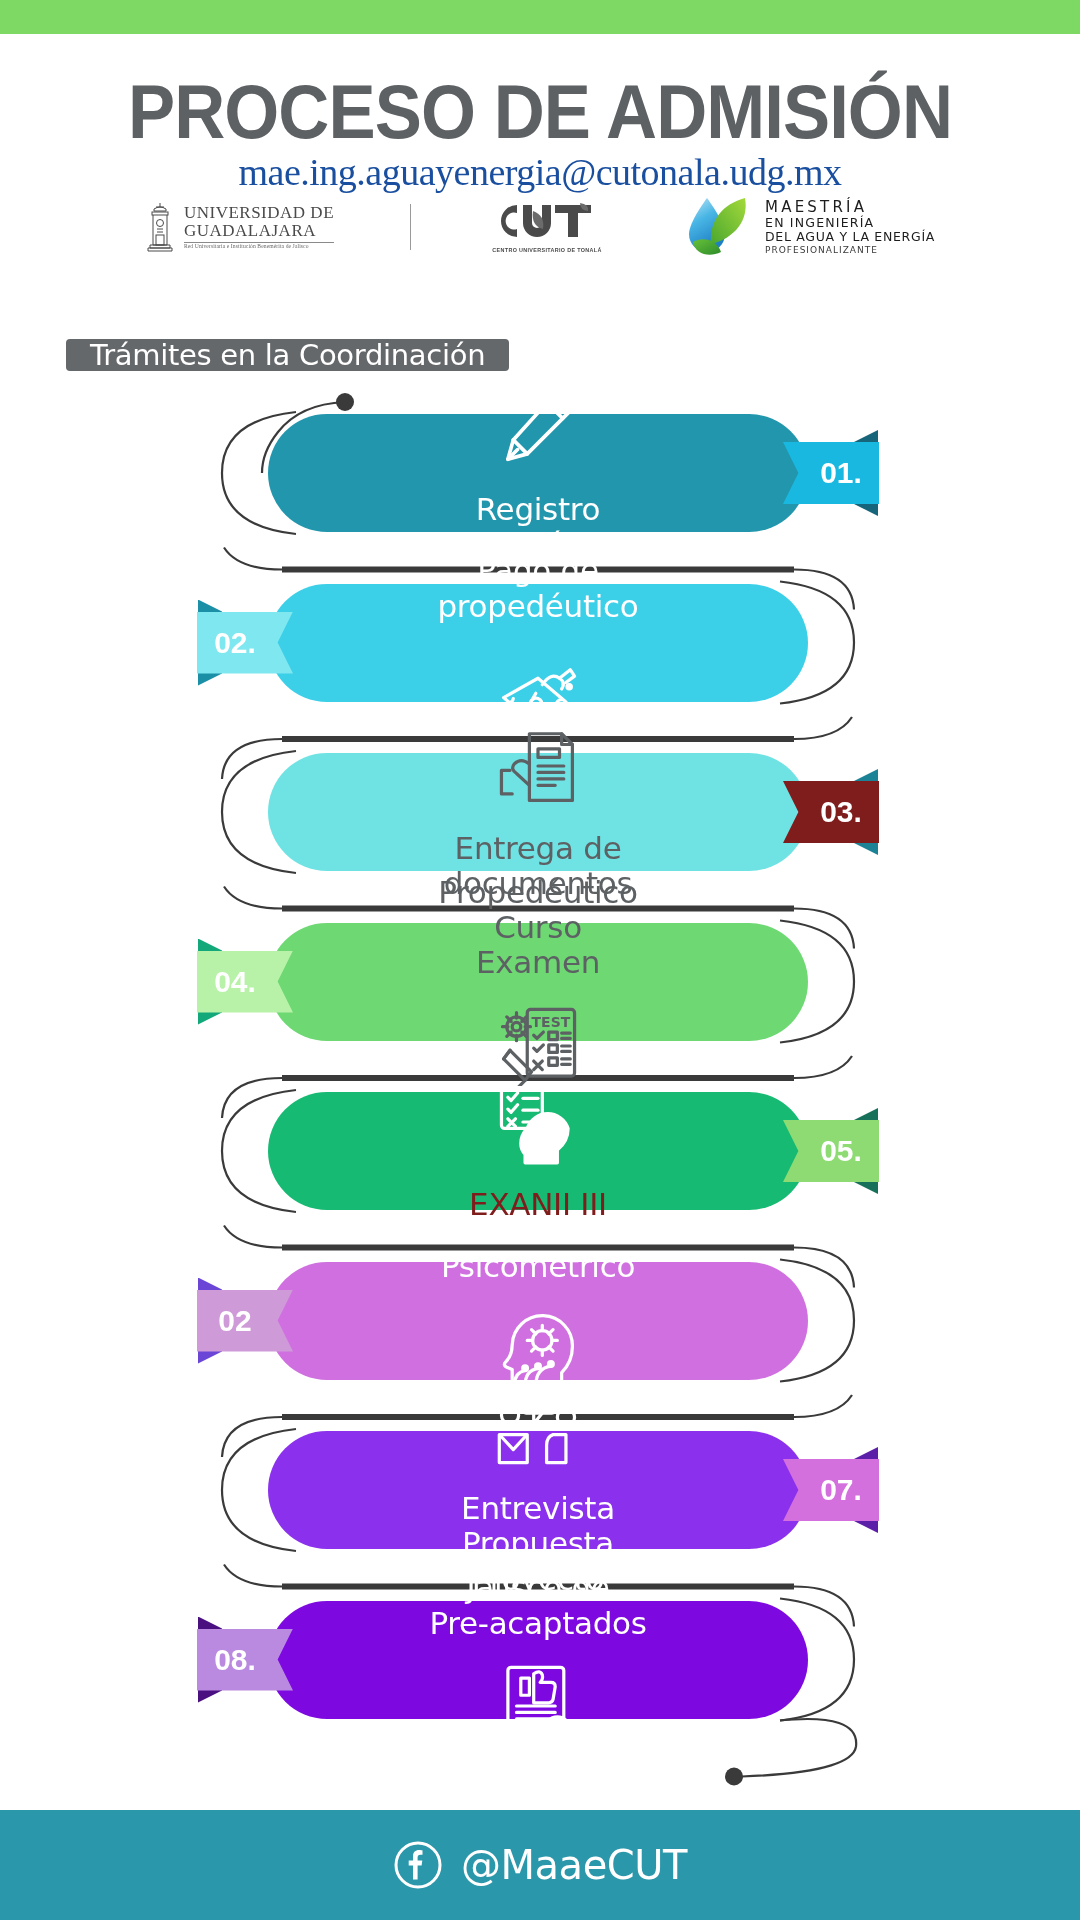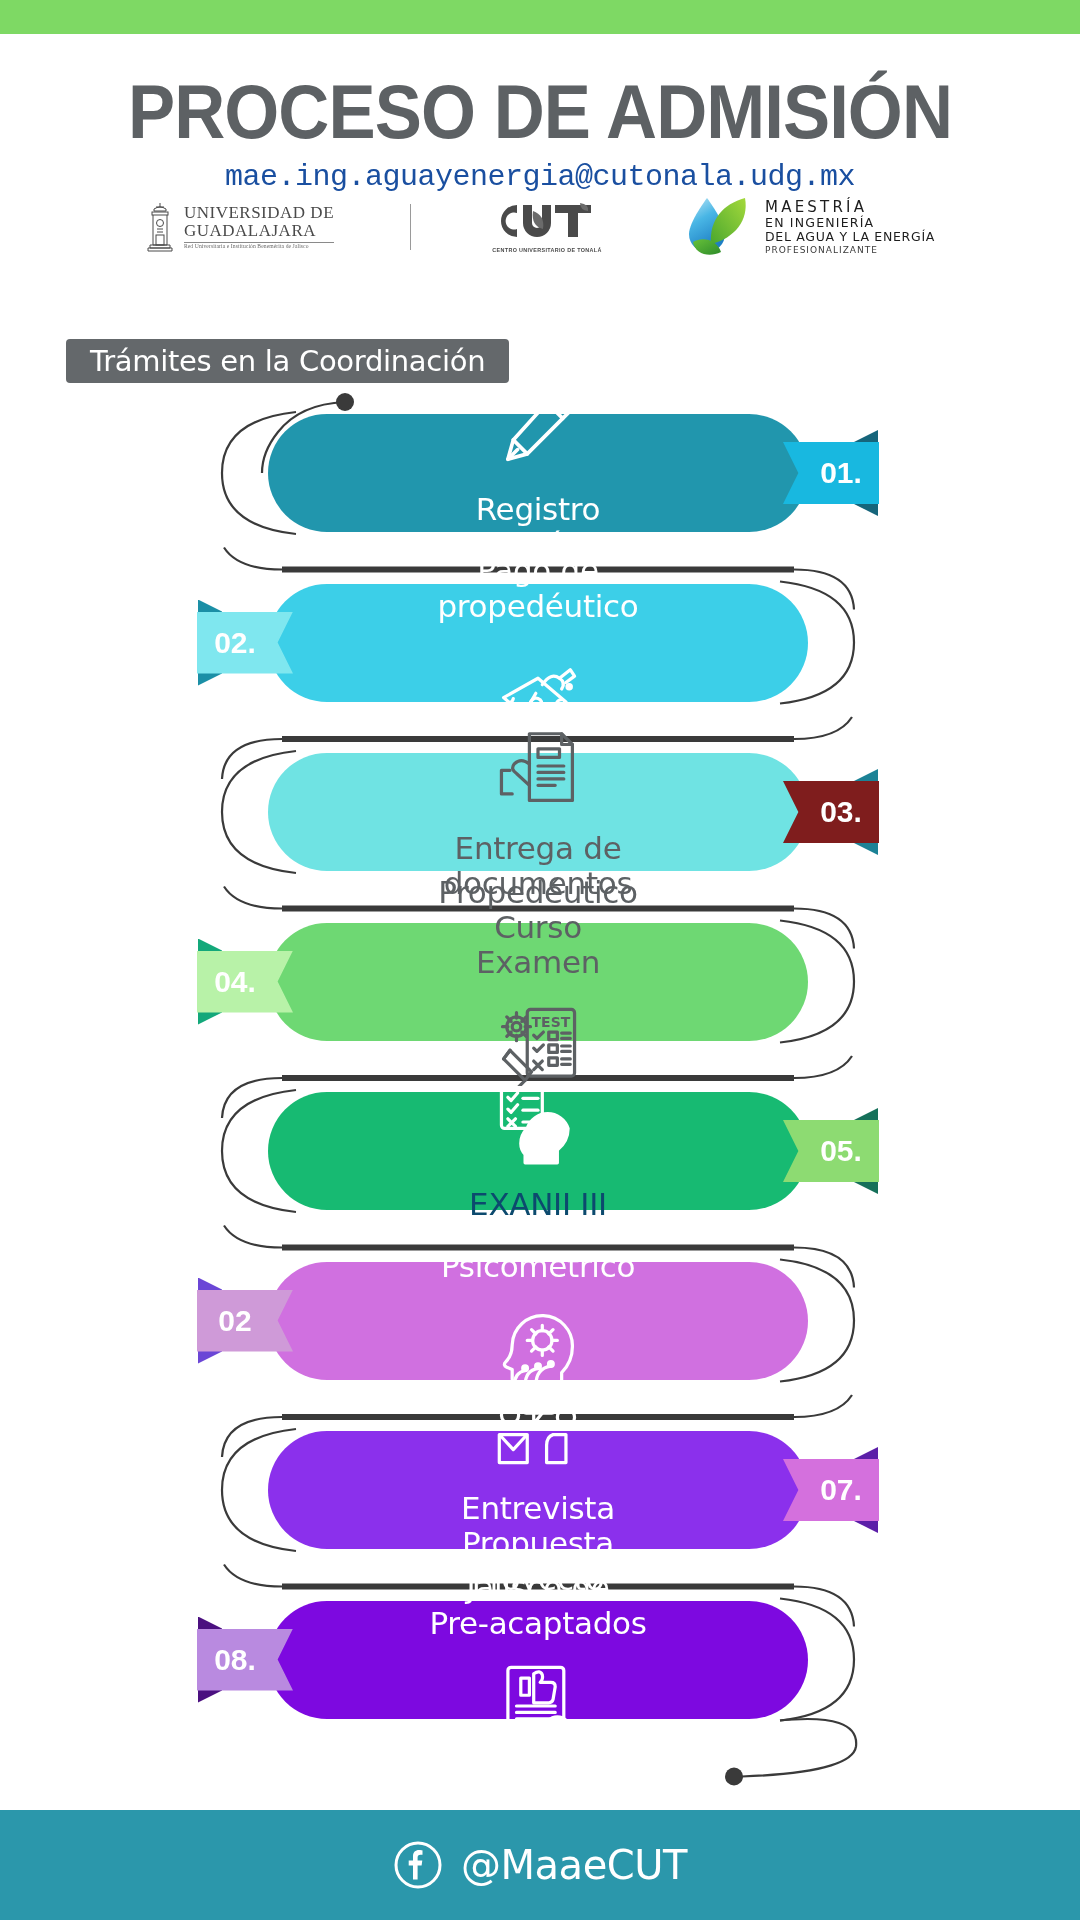--- a/index.html
+++ b/index.html
@@ -23,8 +23,8 @@
     transform:scaleX(0.93); transform-origin:center;
   }
   .email {
-    font-size:30px; color:#1a4fa0; margin-top:10px;
-    font-family:Liberation Mono, monospace; letter-spacing:-0.5px;
+    font-size:38px; color:#1a4fa0; 
+    font-family:Liberation Serif, serif; letter-spacing:-0.5px;
   }
 
   

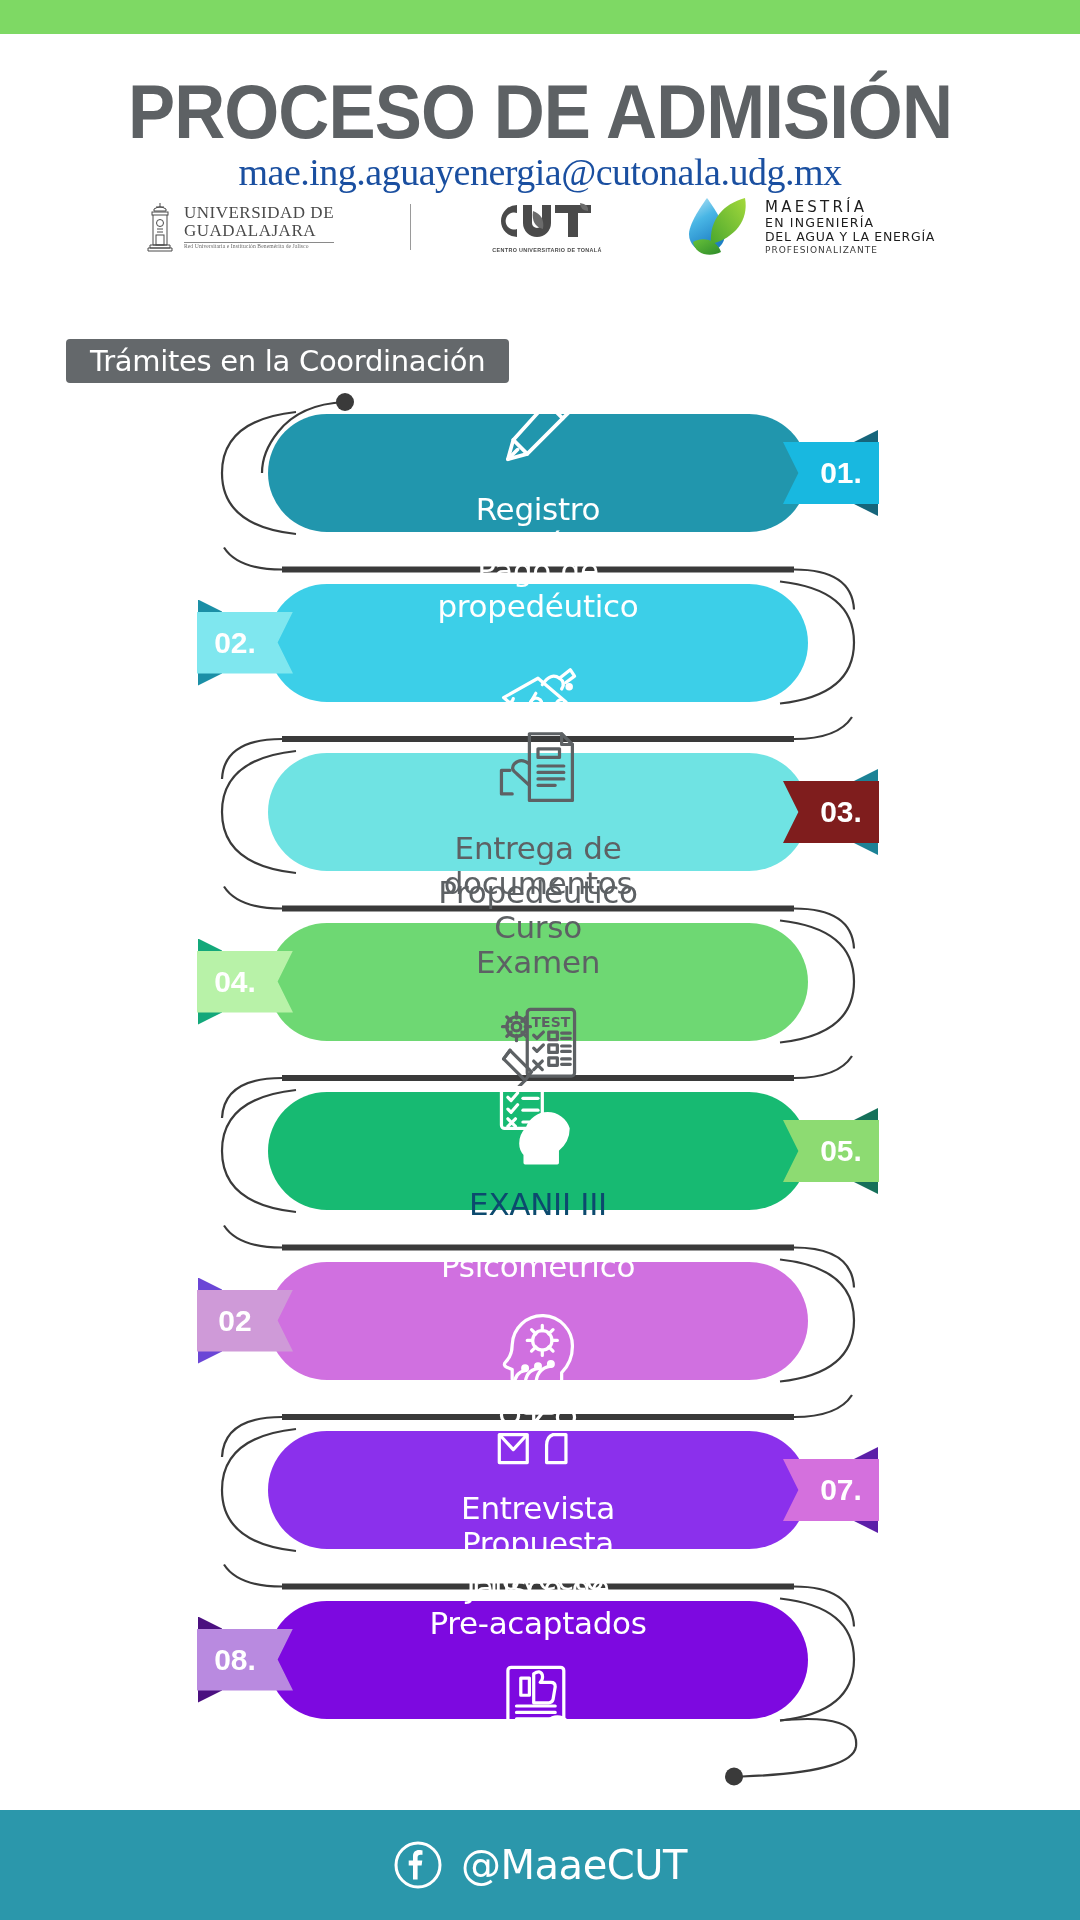--- a/index.html
+++ b/index.html
@@ -57,7 +57,7 @@
   
   .section-pill {
     position:absolute; left:66px; top:339px;
-    height:44px; padding:0 24px;
+    height:32px; padding:0 24px;
     background:#64686b; border-radius:4px;
     display:flex; align-items:center;
     color:#ffffff; font-size:29px;

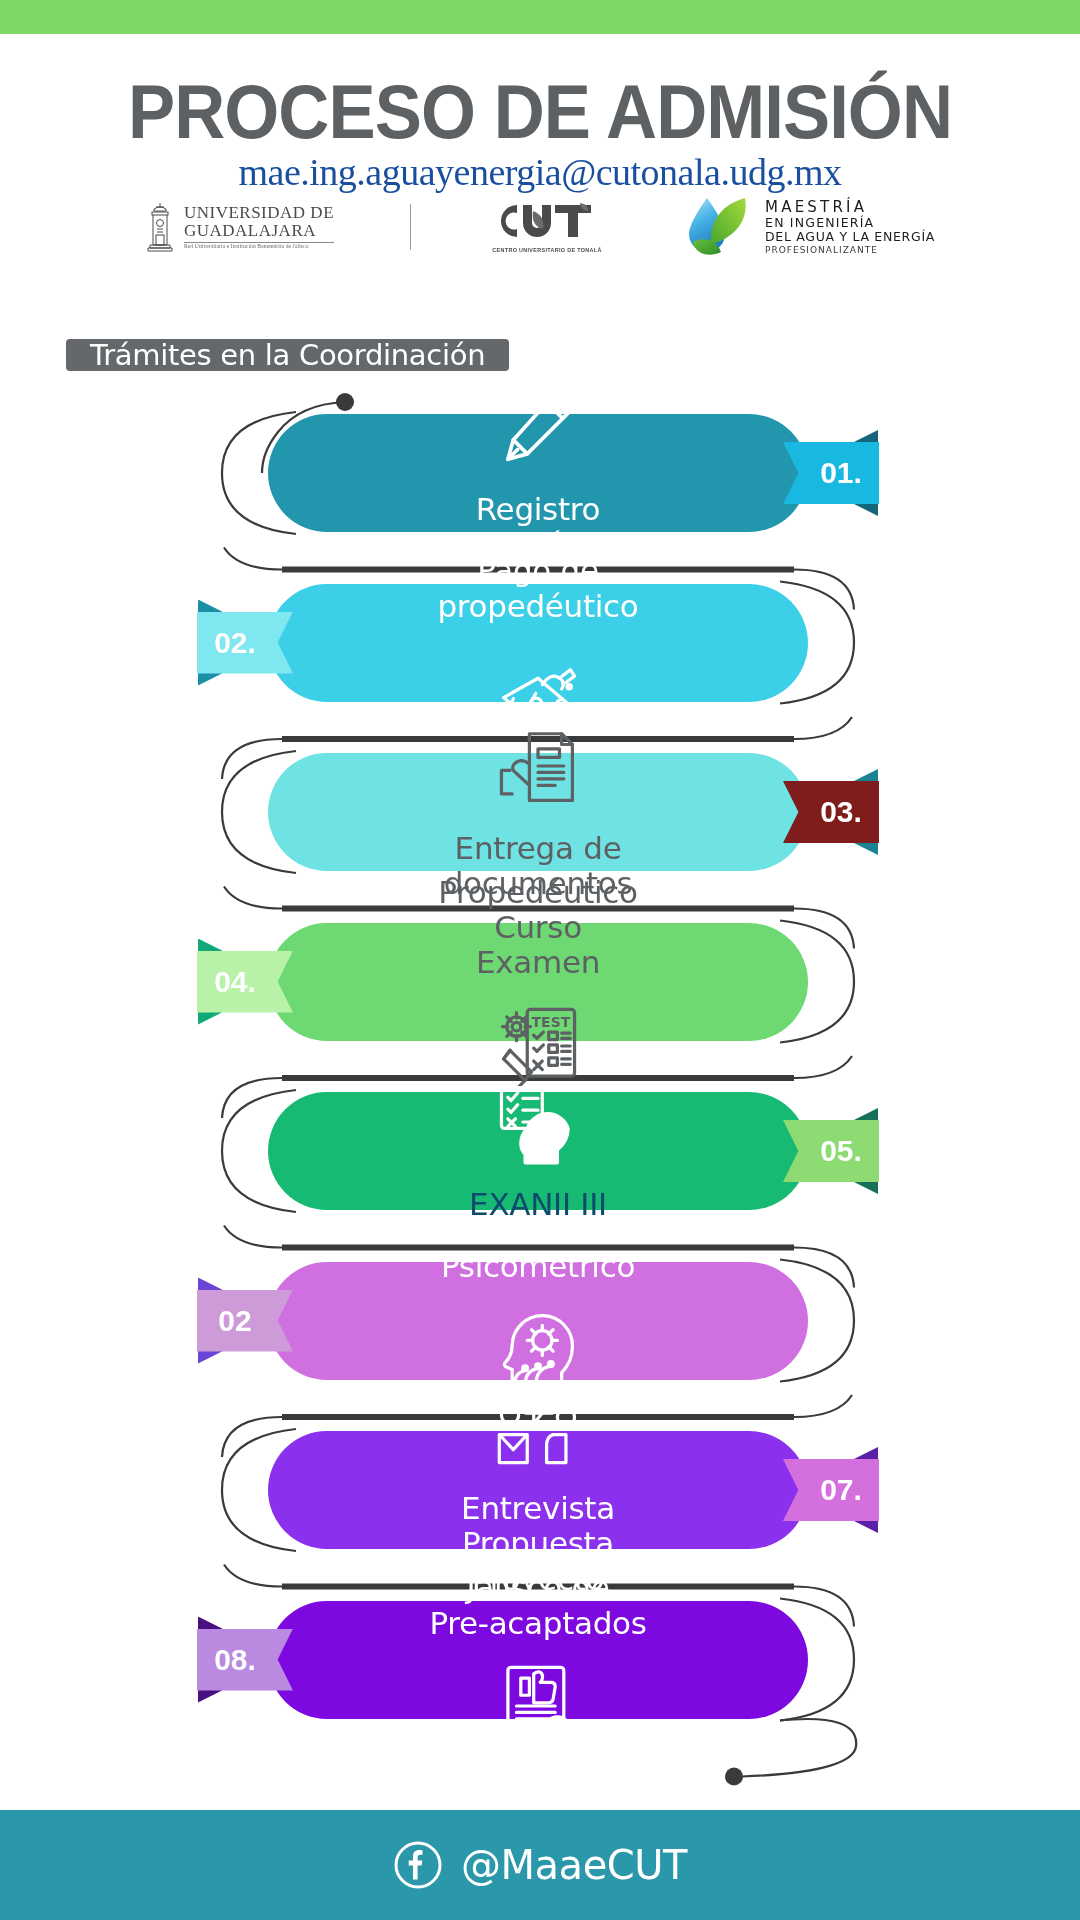--- a/index.html
+++ b/index.html
@@ -341,7 +341,7 @@
       <circle cx="52" cy="52" r="2.6" fill="#fff" stroke="none"></circle>
           </svg>
         </div>
-        <div class="step-label" style="color: #0c4a6e;">EXANII III</div>
+        <div class="step-label" style="color: #7f1d1d;">EXANII III</div>
       </div>
     </div>
     <div class="step" style="top: 1261.5px; background: rgb(208, 112, 224);">

